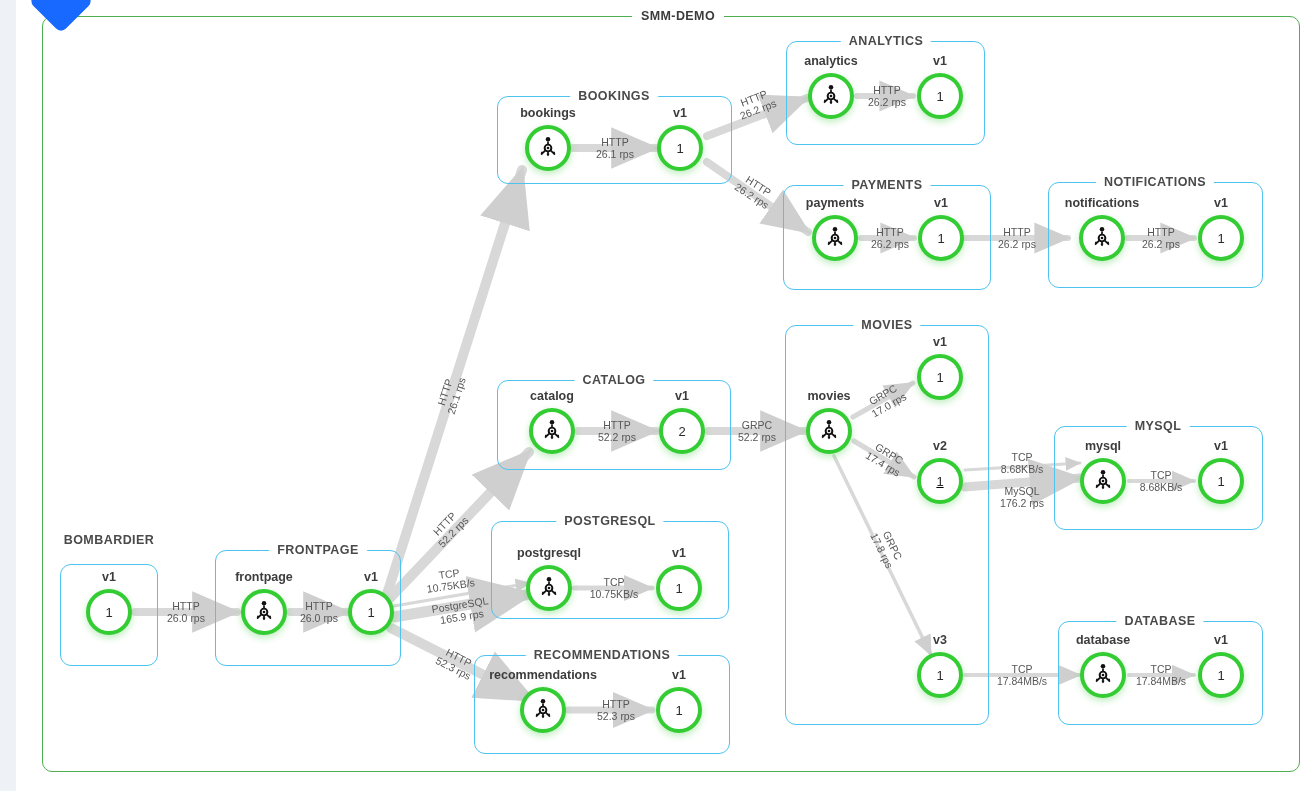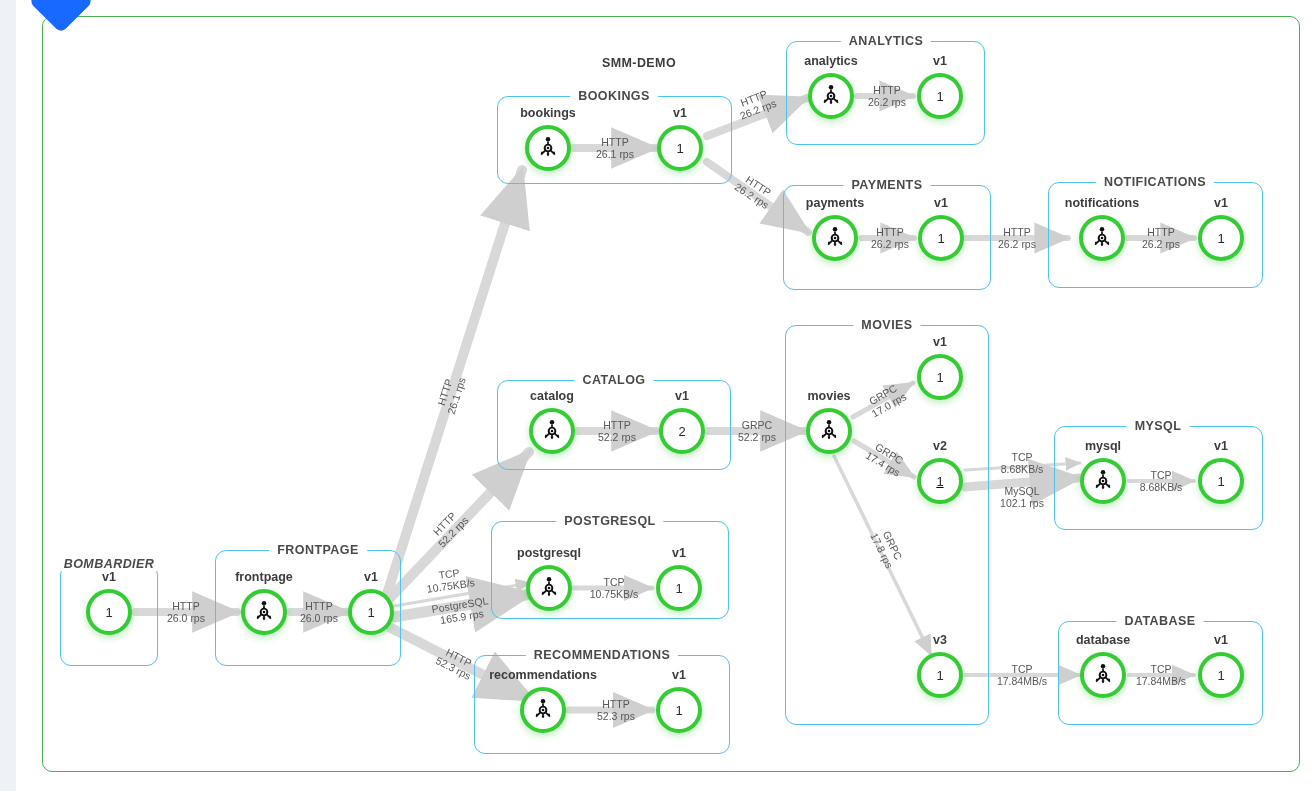--- a/index.html
+++ b/index.html
@@ -209,7 +209,7 @@
   </svg>
 
   <div class="mesh-frame" style="left:34px; top:16px; width:1258px; height:756px;"></div>
-  <div class="mesh-title" style="left:585px; top:9px;margin-top:47px;">SMM-DEMO</div>
+  <div class="mesh-title" style="left:624px; top:9px;">SMM-DEMO</div>
 
   <div class="ns" style="left:52px; top:564px; width:98px; height:102px;"></div>
   <div class="ns-title" style="left:101px; top:564px;font-style:italic;">BOMBARDIER</div>

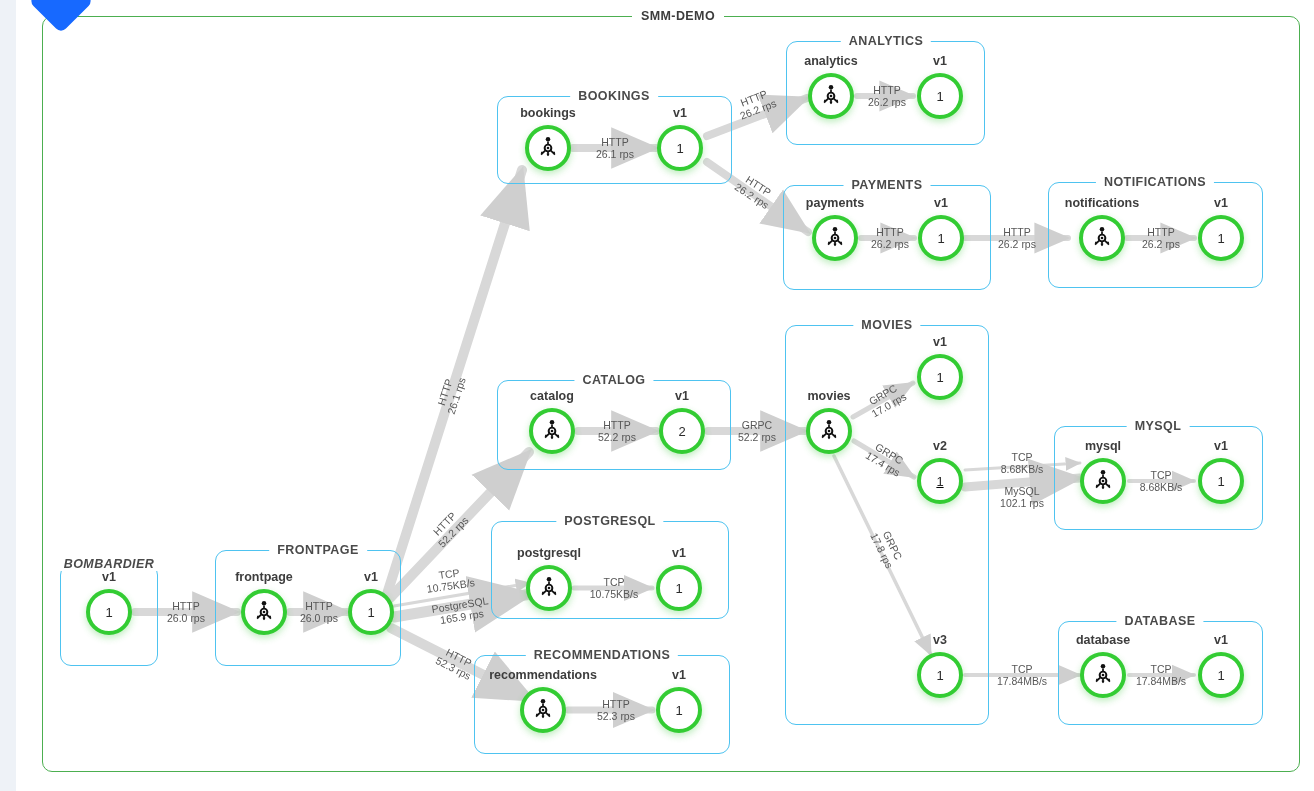--- a/index.html
+++ b/index.html
@@ -623,7 +623,7 @@
     <span>TCP</span><span class="l2">8.68KB/s</span></div>
 
   <div class="elabel" style="left:1014px; top:497px;">
-    <span>MySQL</span><span class="l2">102.1 rps</span></div>
+    <span>MySQL</span><span class="l2">176.2 rps</span></div>
 
   <div class="elabel" style="left:1153px; top:481px;">
     <span>TCP</span><span class="l2">8.68KB/s</span></div>

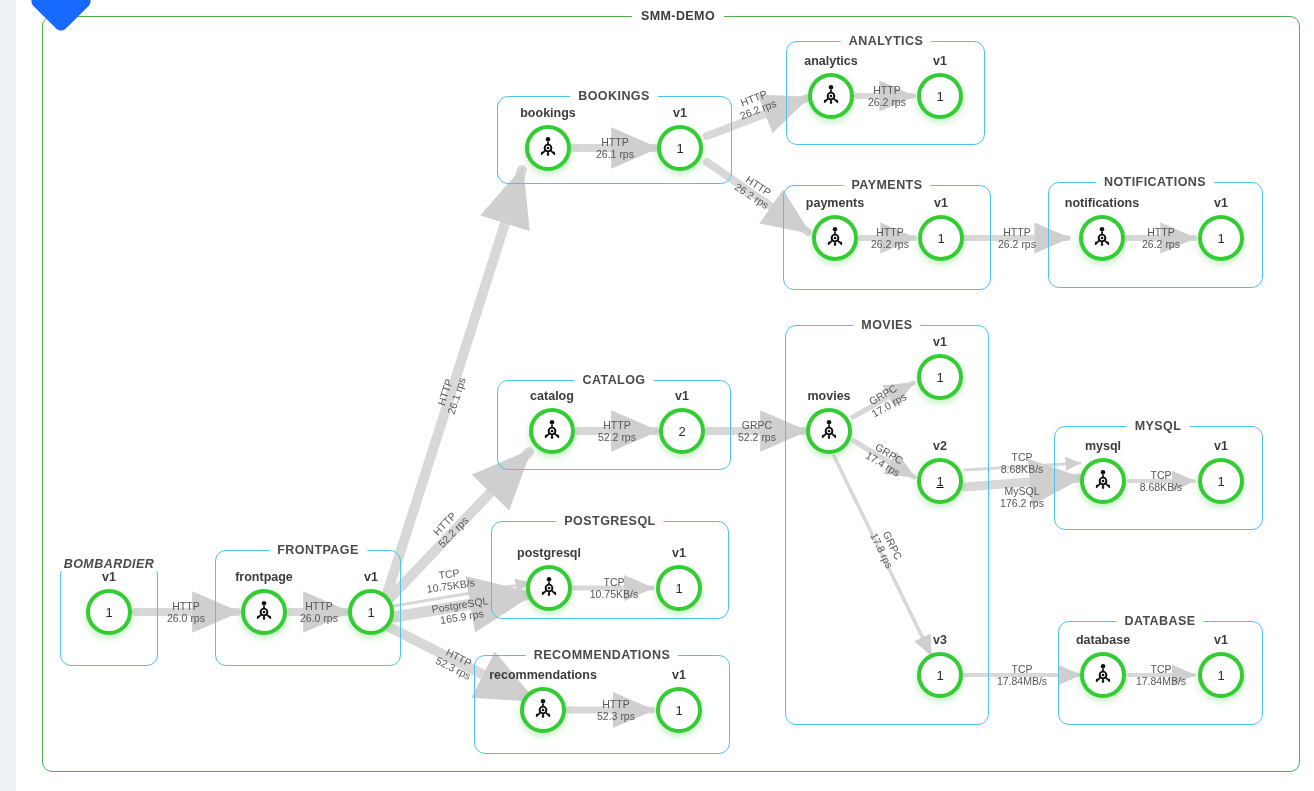--- a/index.html
+++ b/index.html
@@ -212,7 +212,7 @@
   <div class="mesh-title" style="left:624px; top:9px;">SMM-DEMO</div>
 
   <div class="ns" style="left:52px; top:564px; width:98px; height:102px;"></div>
-  <div class="ns-title" style="left:101px; top:564px;font-style:italic;">BOMBARDIER</div>
+  <div class="ns-title" style="left:101px; top:540px;">BOMBARDIER</div>
 
   <div class="ns" style="left:207px; top:550px; width:186px; height:116px;"></div>
   <div class="ns-title" style="left:310px; top:550px;">FRONTPAGE</div>

